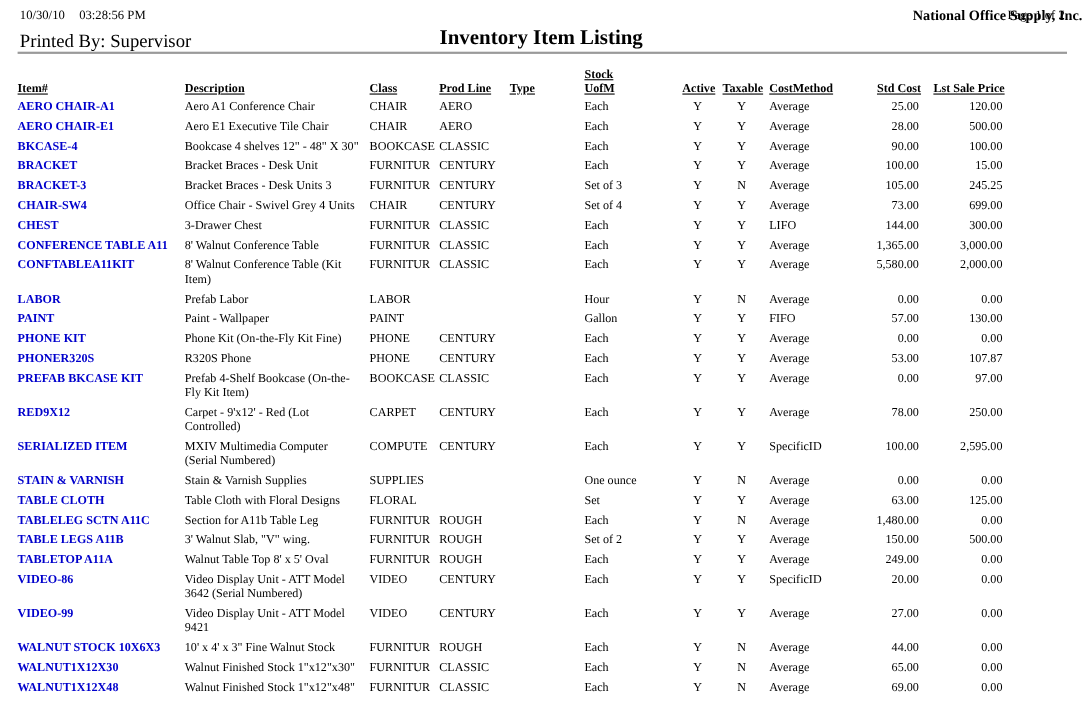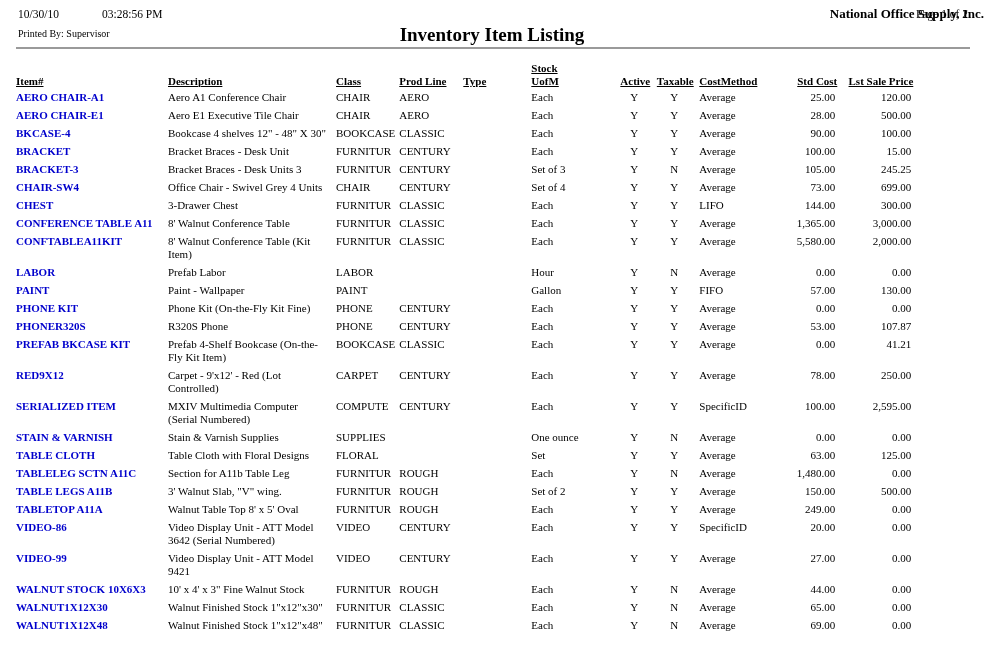--- a/index.html
+++ b/index.html
@@ -15,7 +15,7 @@
   
   .page-header { position: absolute; top: 0; left: 0; width: 100%; height: 50px; }
   .hdr-date      { position: absolute; left: 18px;  top: 8px;  font-size: 11.5px; }
-  .hdr-time      { position: absolute; left: 102px;  top: 8px;  font-size: 11.5px; }
+  .hdr-time      { position: absolute; left: 72px;  top: 8px;  font-size: 11.5px; }
   .hdr-printedby { position: absolute; left: 18px;  top: 28px; font-size: 10px; }
   .hdr-company   { position: absolute; left: 0; right: 0; top: 6px; text-align: right;
                    font-size: 13px; font-weight: bold; }

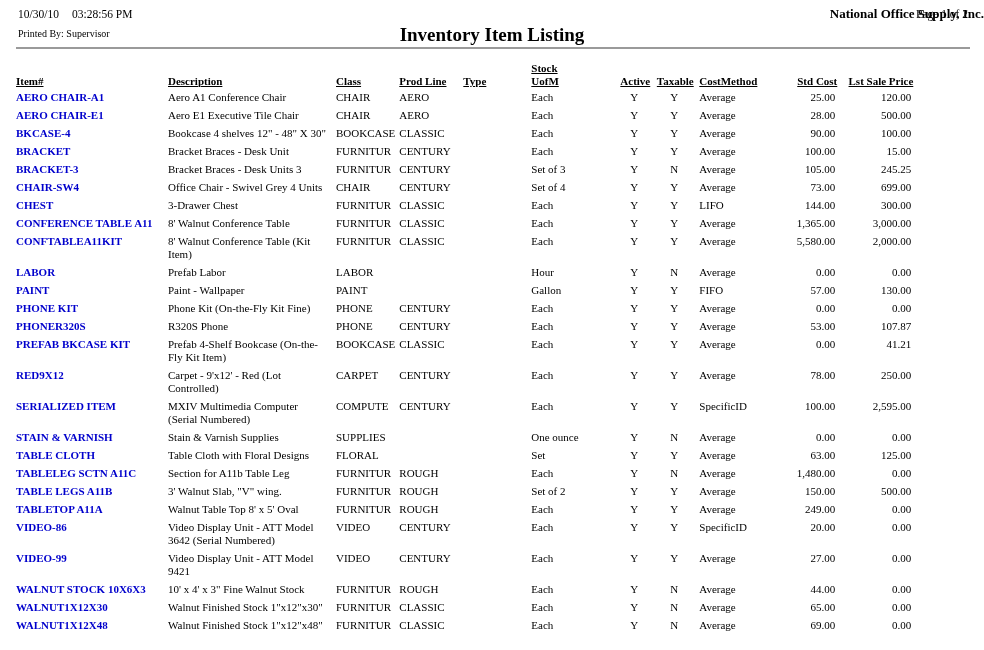--- a/index.html
+++ b/index.html
@@ -16,7 +16,7 @@
   .page-header { position: absolute; top: 0; left: 0; width: 100%; height: 50px; }
   .hdr-date      { position: absolute; left: 18px;  top: 8px;  font-size: 11.5px; }
   .hdr-time      { position: absolute; left: 72px;  top: 8px;  font-size: 11.5px; }
-  .hdr-printedby { position: absolute; left: 18px;  top: 28px; font-size: 10px; }
+  .hdr-printedby { position: absolute; left: 18px;  top: 28px; font-size: 17px; }
   .hdr-company   { position: absolute; left: 0; right: 0; top: 6px; text-align: right;
                    font-size: 13px; font-weight: bold; }
   .hdr-title     { position: absolute; left: 0; right: 0; top: 24px; text-align: center;

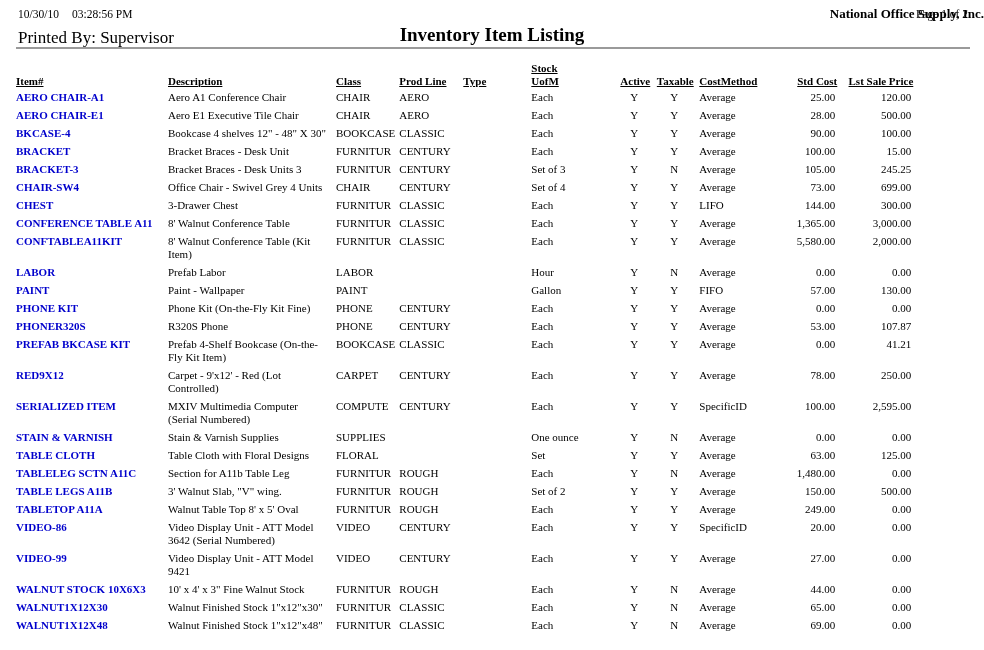--- a/index.html
+++ b/index.html
@@ -288,7 +288,7 @@
           <td class="c-taxable ctr">Y</td>
           <td class="c-cost">Average</td>
           <td class="c-stdcost num">0.00</td>
-          <td class="c-price num">41.21</td>
+          <td class="c-price num">97.00</td>
         </tr>
         <tr>
           <td class="c-item">RED9X12</td>

